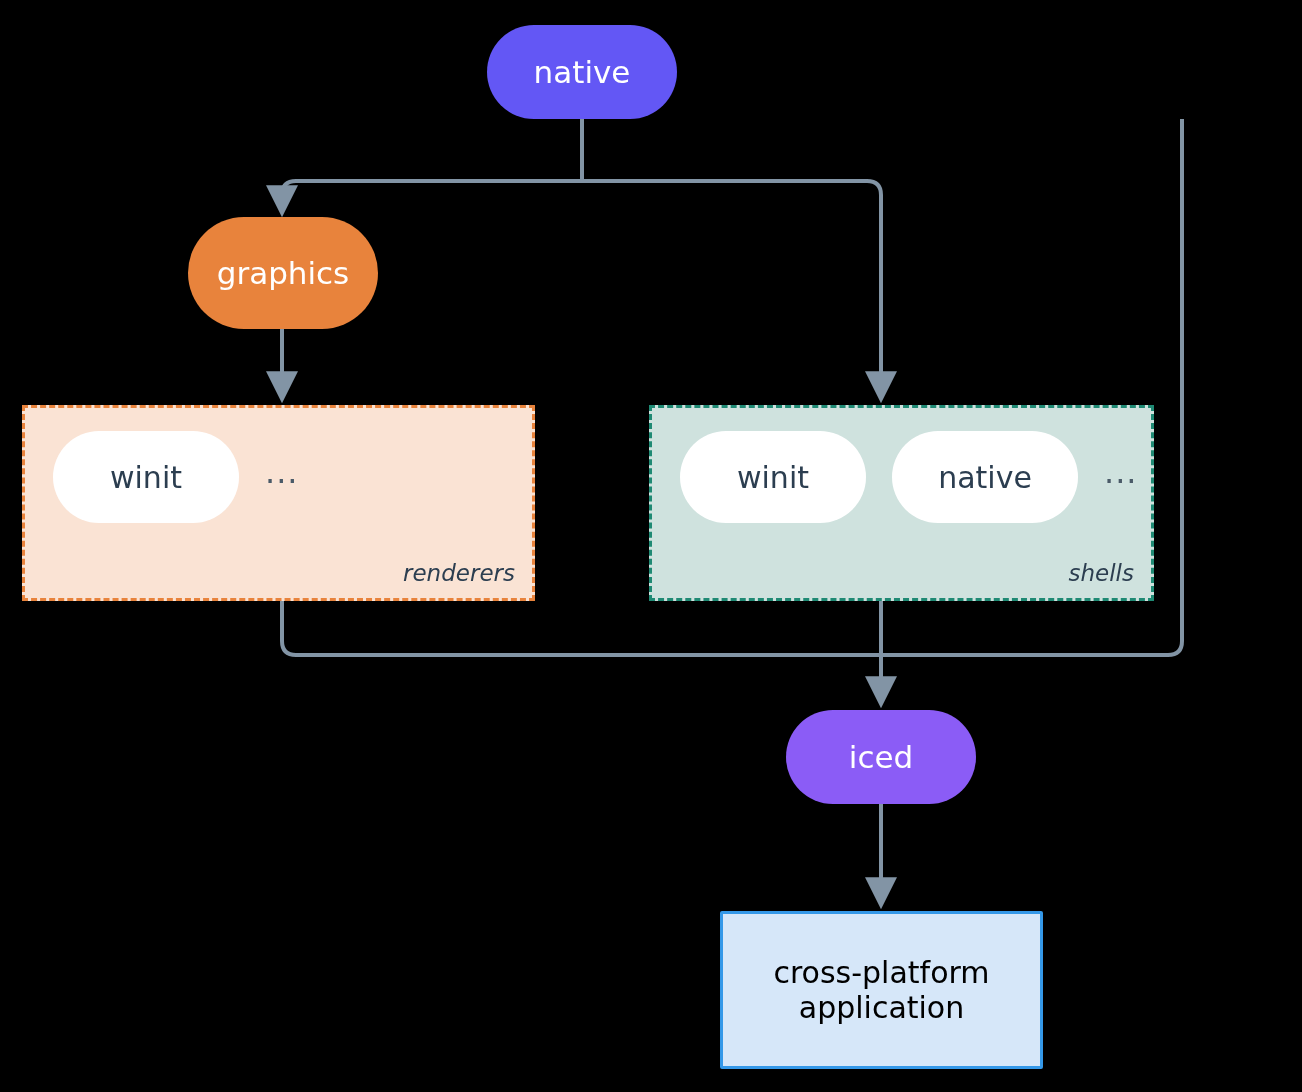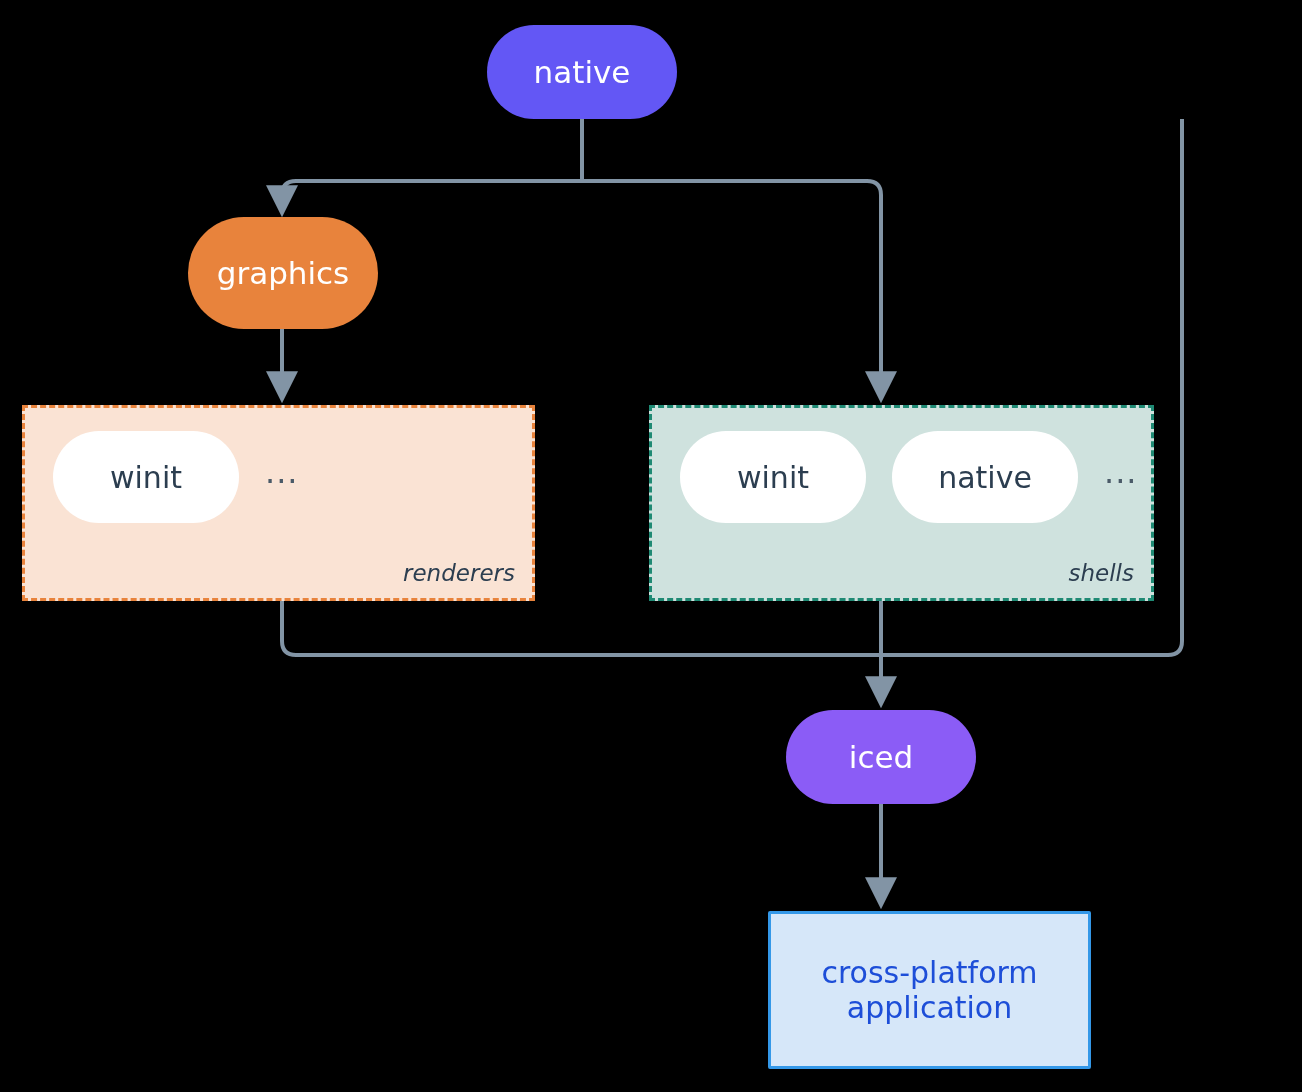--- a/index.html
+++ b/index.html
@@ -75,10 +75,9 @@
     background: #D6E7F9;
     border: 3px solid #3498E8;
     border-radius: 2px;
-    color: #1d4ed8;
+    color: #000000;
     font-size: 30px;
     flex-direction: column;
-    margin-left: 48px;
   }
   .node-app span { display: block; }
 

